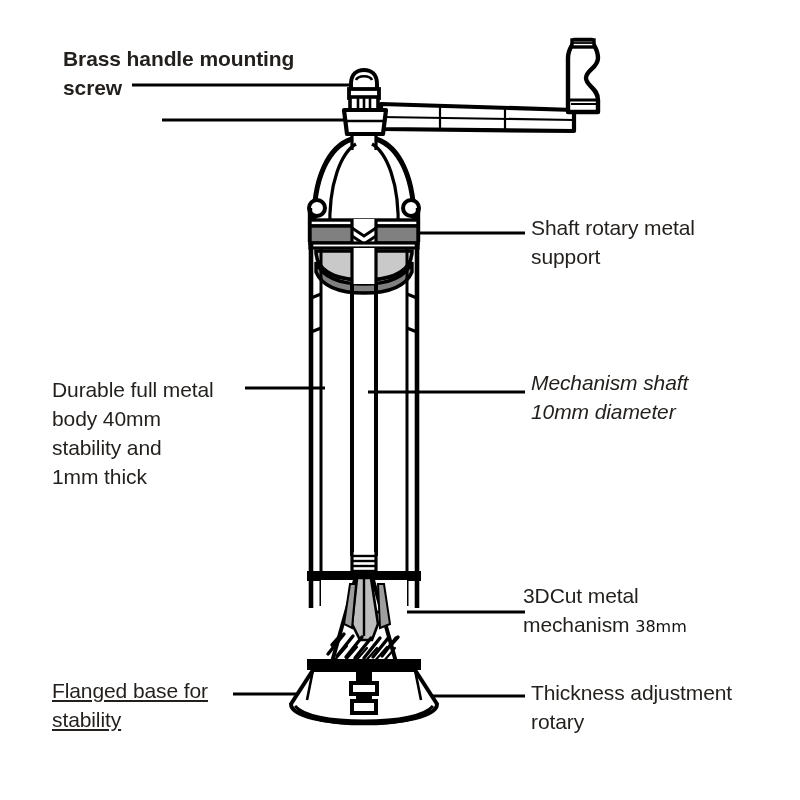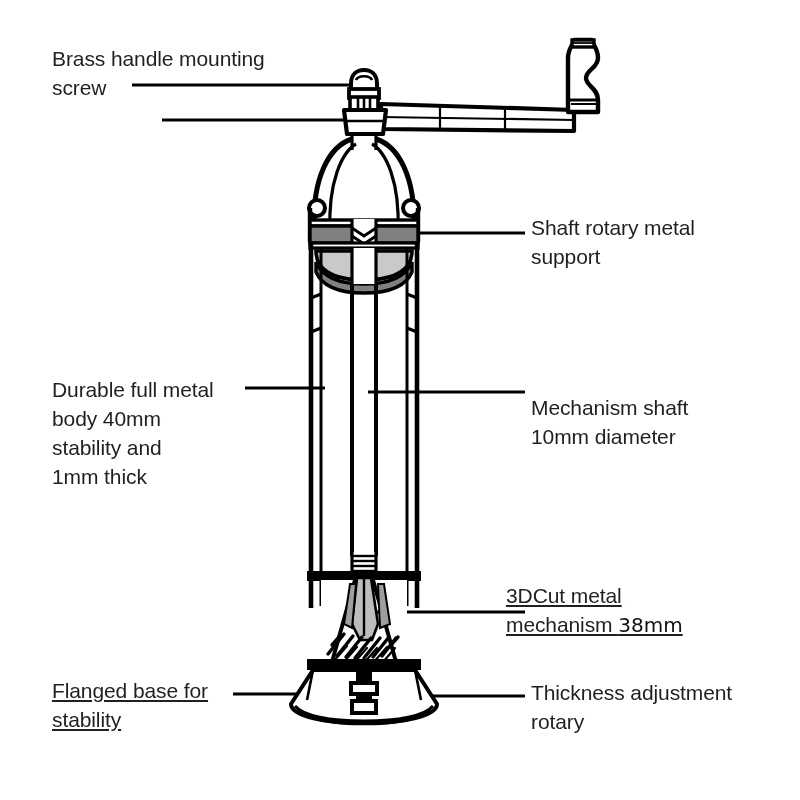--- a/index.html
+++ b/index.html
@@ -47,7 +47,7 @@
     color: #111111;
     letter-spacing: 0;
   }
-  #lbl-brass-screw { left: 52px;  top: 44px;  width: 300px; }
+  #lbl-brass-screw { left: 63px;  top: 44px;  width: 300px; font-weight: bold; }
   #lbl-cast-handle { left: 52px;  top: 105px; width: 300px; }
   #lbl-body        { left: 52px;  top: 375px; width: 300px; }
   #lbl-flange      { left: 52px;  top: 676px; width: 300px; text-decoration: underline; }

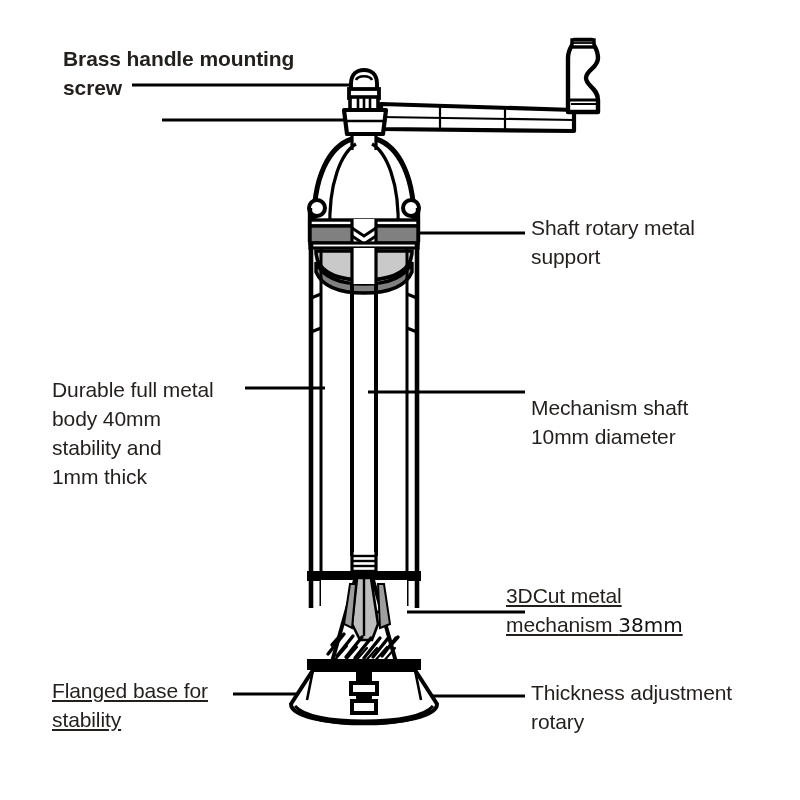--- a/index.html
+++ b/index.html
@@ -52,7 +52,7 @@
   #lbl-body        { left: 52px;  top: 375px; width: 300px; }
   #lbl-flange      { left: 52px;  top: 676px; width: 300px; text-decoration: underline; }
   #lbl-support     { left: 531px; top: 213px; width: 255px; }
-  #lbl-shaft       { left: 531px; top: 393px; width: 255px; }
+  #lbl-shaft       { left: 531px; top: 368px; width: 255px; font-style: italic; }
   #lbl-mechanism   { left: 506px; top: 581px; width: 262px; text-decoration: underline; }
   #lbl-thickness   { left: 531px; top: 678px; width: 262px; }
 </style>

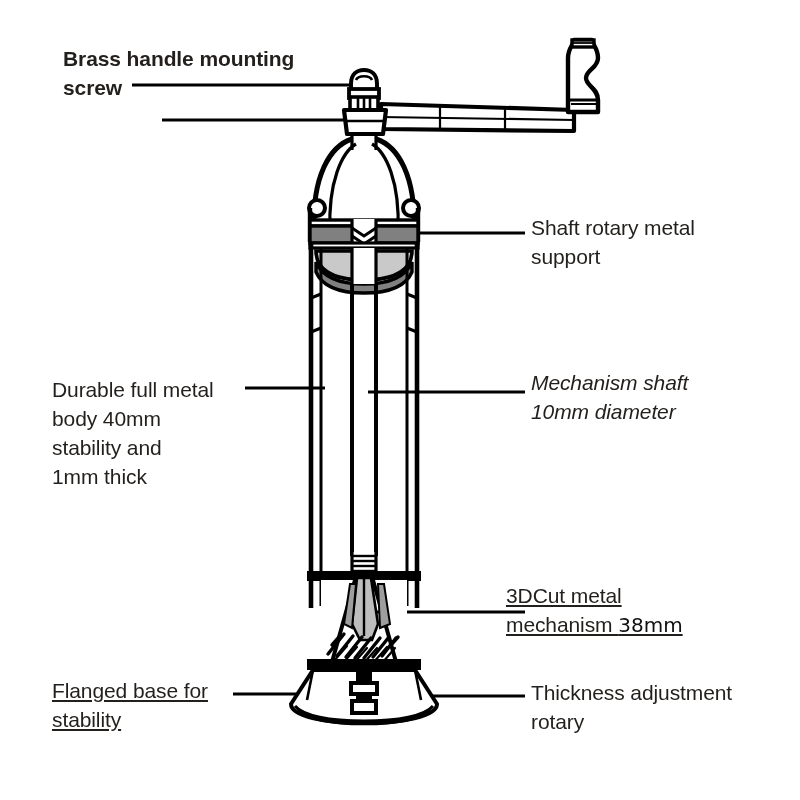--- a/index.html
+++ b/index.html
@@ -53,7 +53,7 @@
   #lbl-flange      { left: 52px;  top: 676px; width: 300px; text-decoration: underline; }
   #lbl-support     { left: 531px; top: 213px; width: 255px; }
   #lbl-shaft       { left: 531px; top: 368px; width: 255px; font-style: italic; }
-  #lbl-mechanism   { left: 506px; top: 581px; width: 262px; text-decoration: underline; }
+  #lbl-mechanism   { left: 523px; top: 581px; width: 262px; }
   #lbl-thickness   { left: 531px; top: 678px; width: 262px; }
 </style>
 </head>

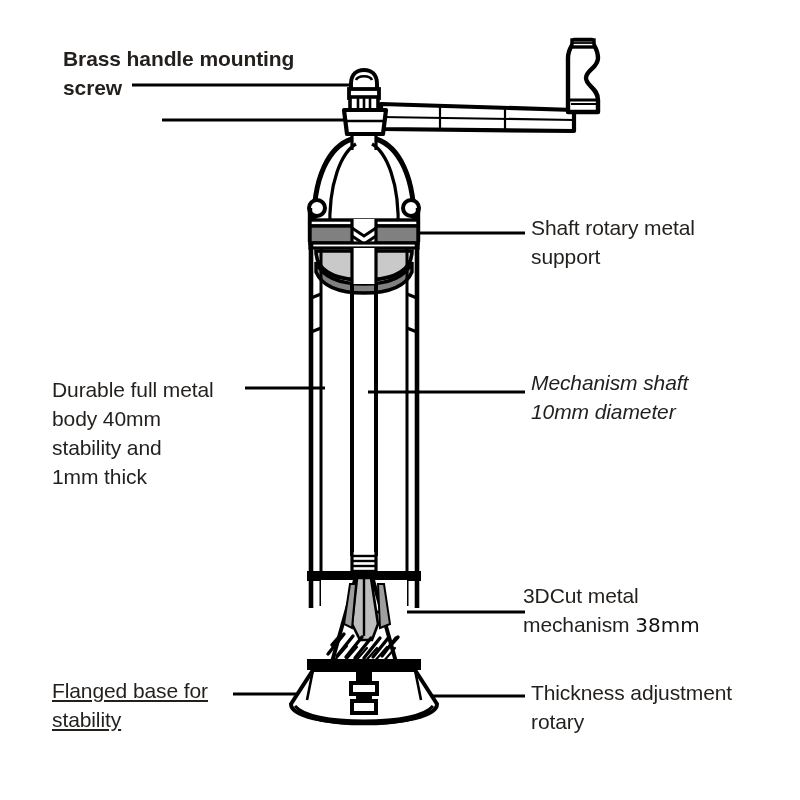--- a/index.html
+++ b/index.html
@@ -43,7 +43,7 @@
   }
   .dim-inline {
     font-family: "DejaVu Sans", sans-serif;
-    font-size: 20px;
+    font-size: 16px;
     color: #111111;
     letter-spacing: 0;
   }

